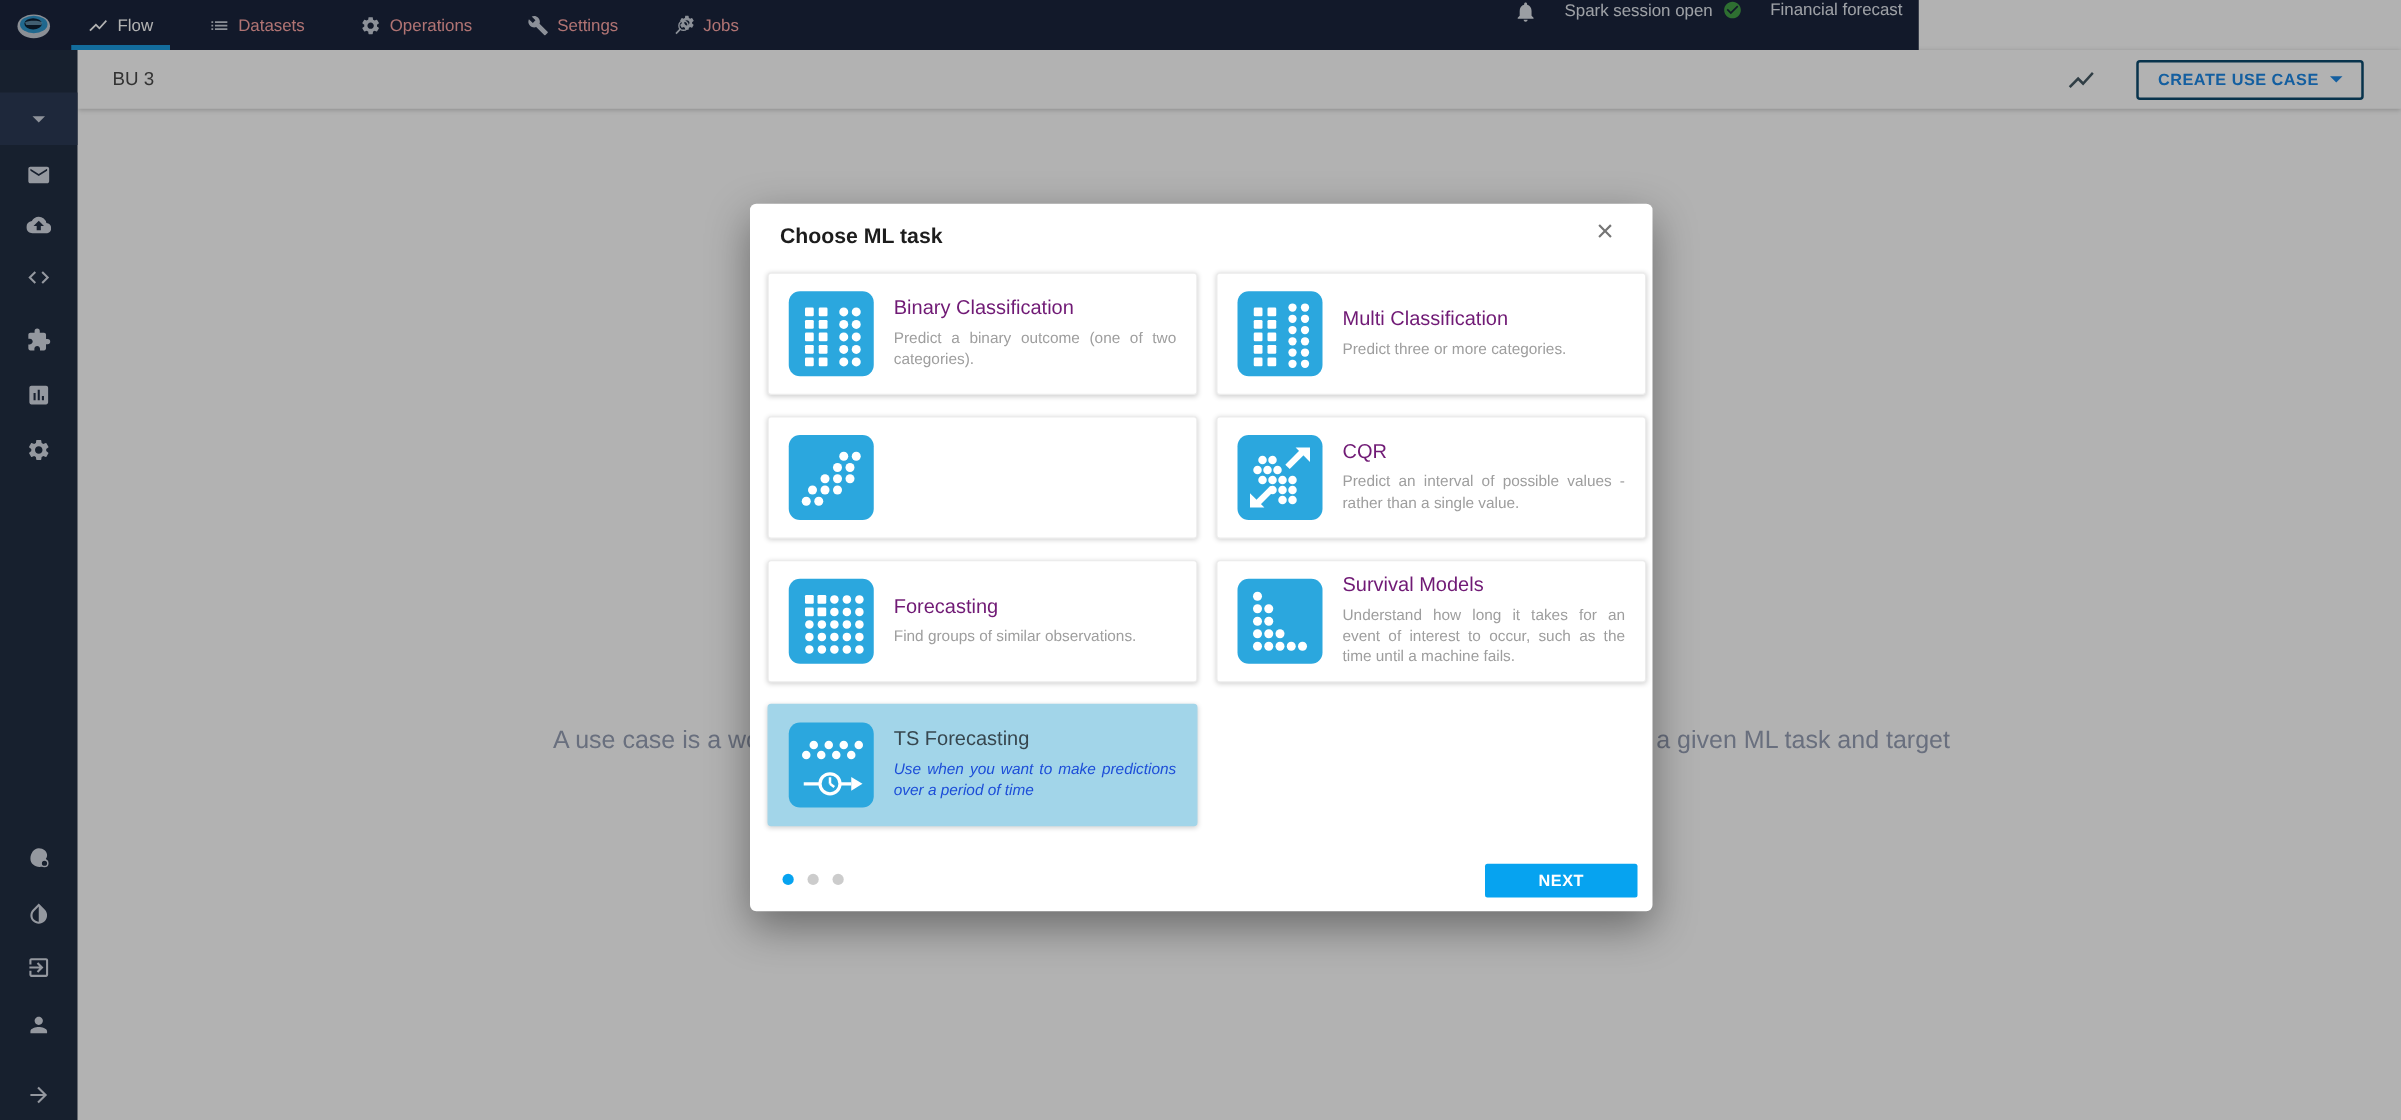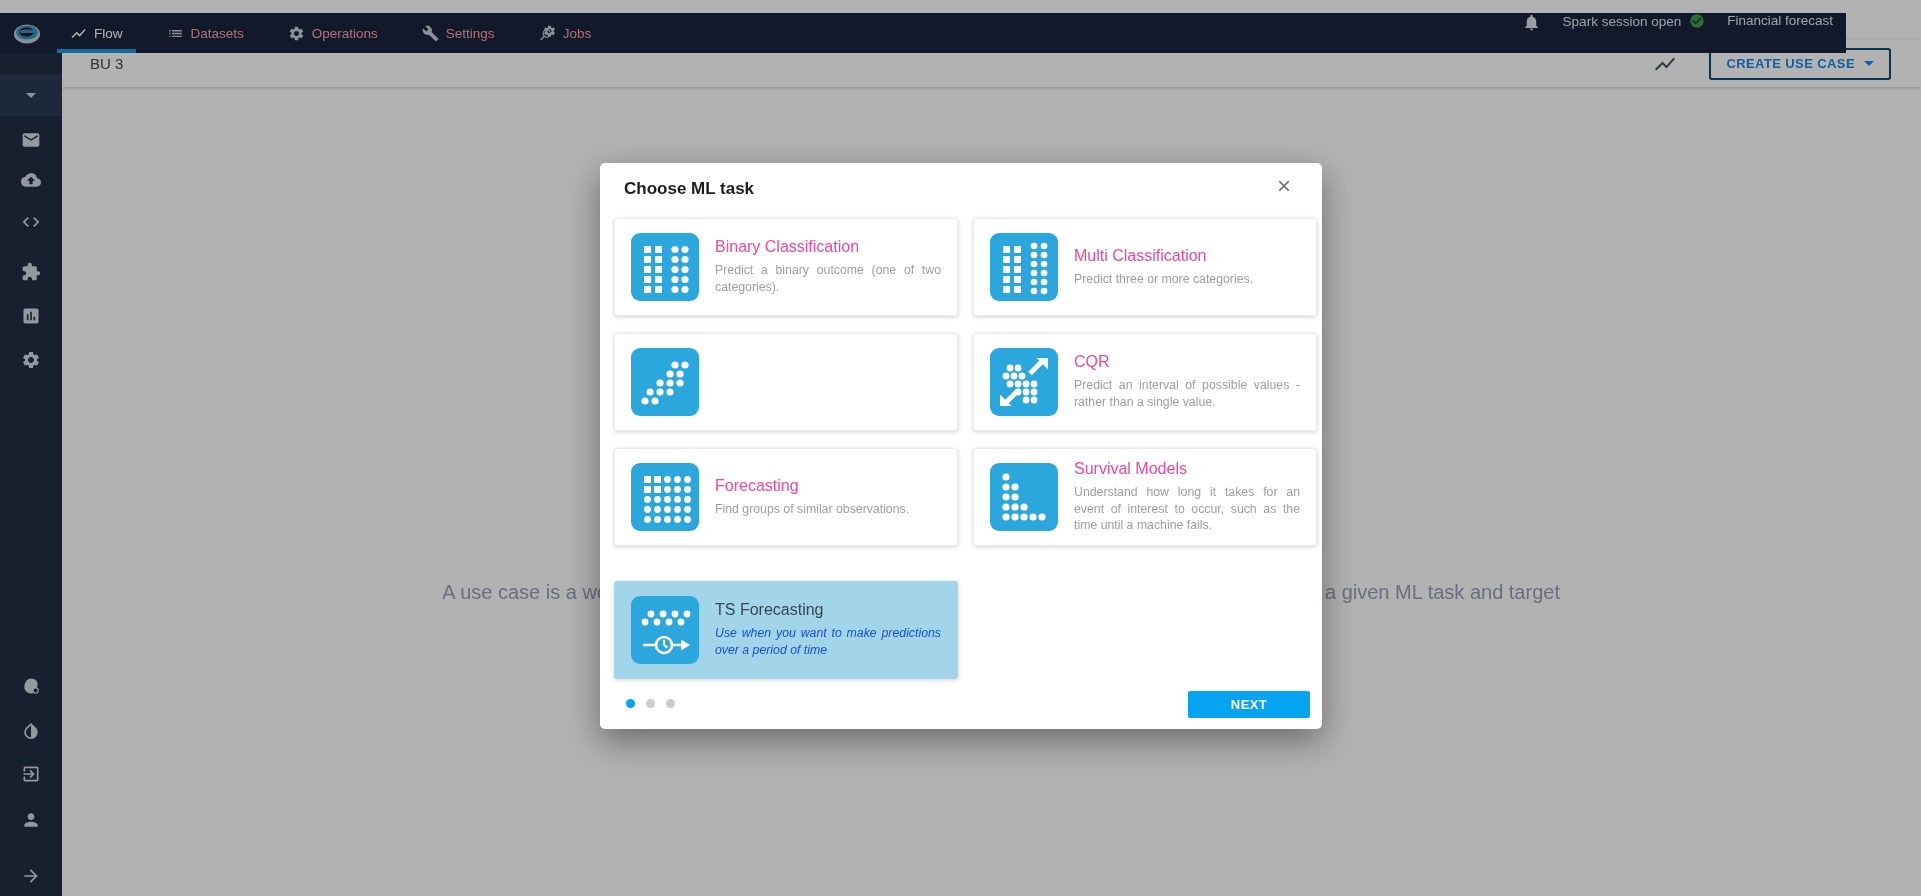--- a/index.html
+++ b/index.html
@@ -7,7 +7,7 @@
               font-family:"Liberation Sans", sans-serif; background:#fff; }
 
   
-  .navbar { position:absolute; left:0; top:13px; width:1846px; height:40px;
+  .navbar { position:absolute; left:0; top:0; width:1535px; height:40px;
             background:#1a253d; z-index:5; }
   .logo { position:absolute; left:11px; top:6px; width:32px; height:28px; }
   .nav-tabs { position:absolute; left:57px; top:0; height:40px; display:flex; gap:18px; }

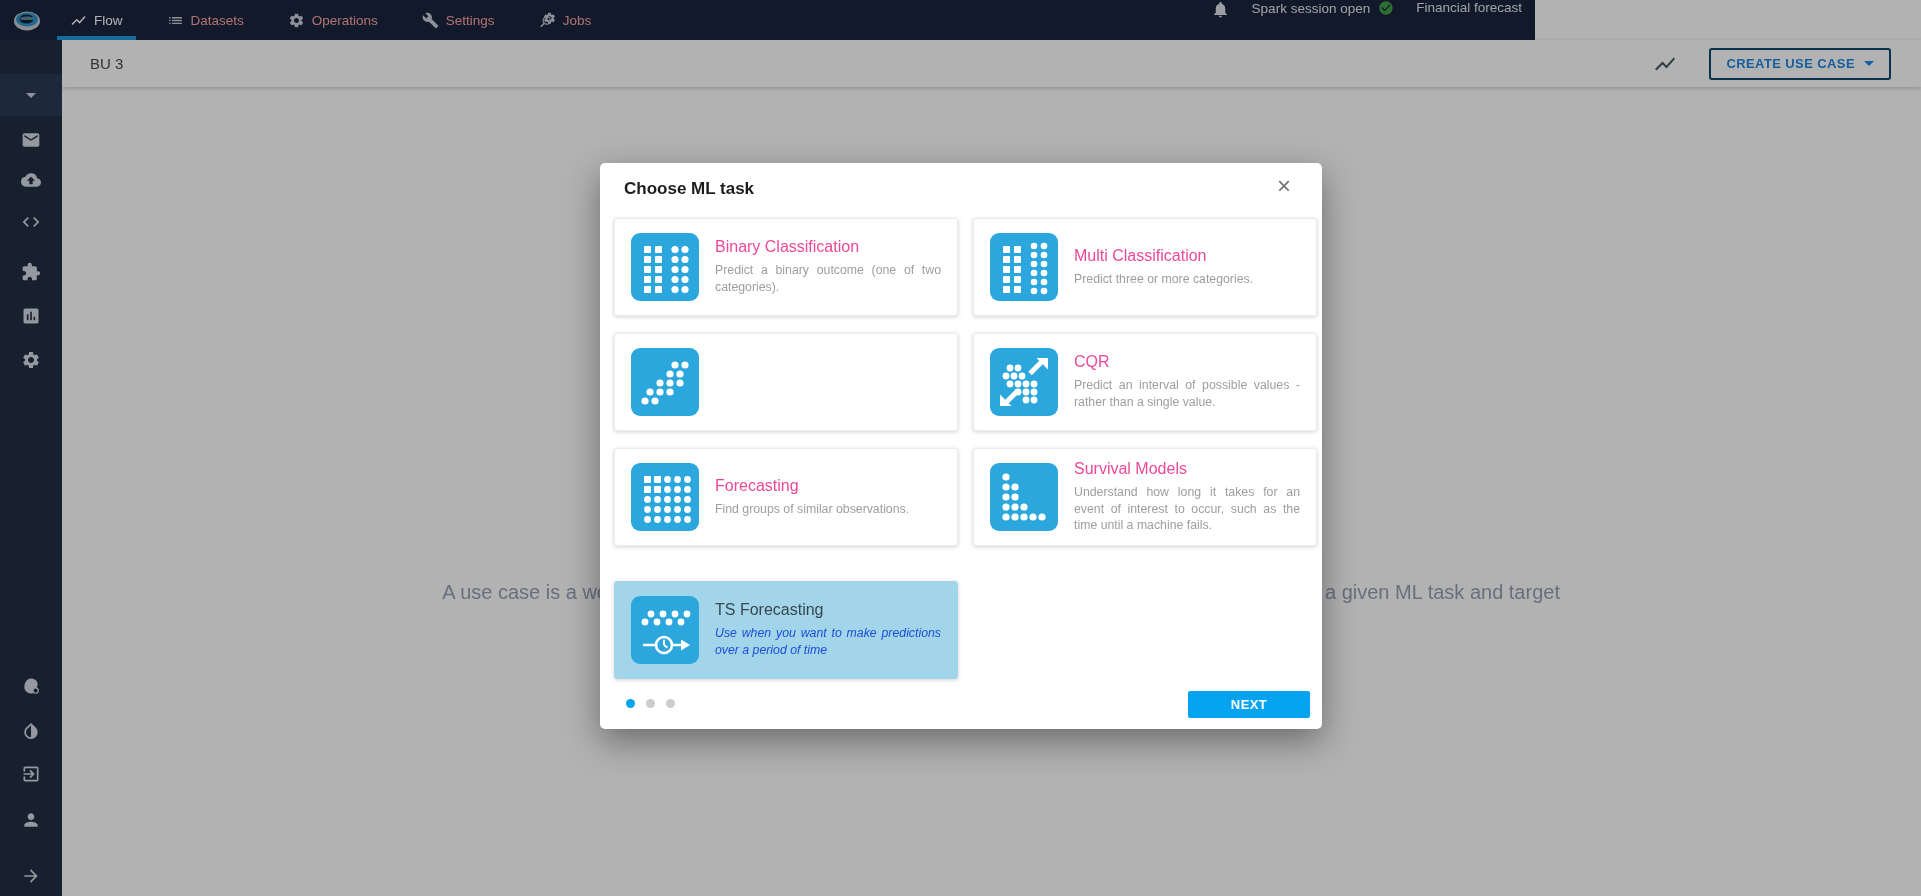--- a/index.html
+++ b/index.html
@@ -74,7 +74,7 @@
           margin-right:16px; display:flex; align-items:center; justify-content:center; }
   .tile svg { width:68px; height:68px; }
   .card-text { width:226px; }
-  .card-title { font-size:16px; color:#ec4899; margin-bottom:6px; }
+  .card-title { font-size:16px; color:#701a75; margin-bottom:6px; }
   .card.selected .card-title { color:#37474f; }
   .card-desc { font-size:12.3px; line-height:1.36; color:#9e9e9e; text-align:justify; }
   .card.selected .card-desc { color:#1d4ed8;font-style:italic; }

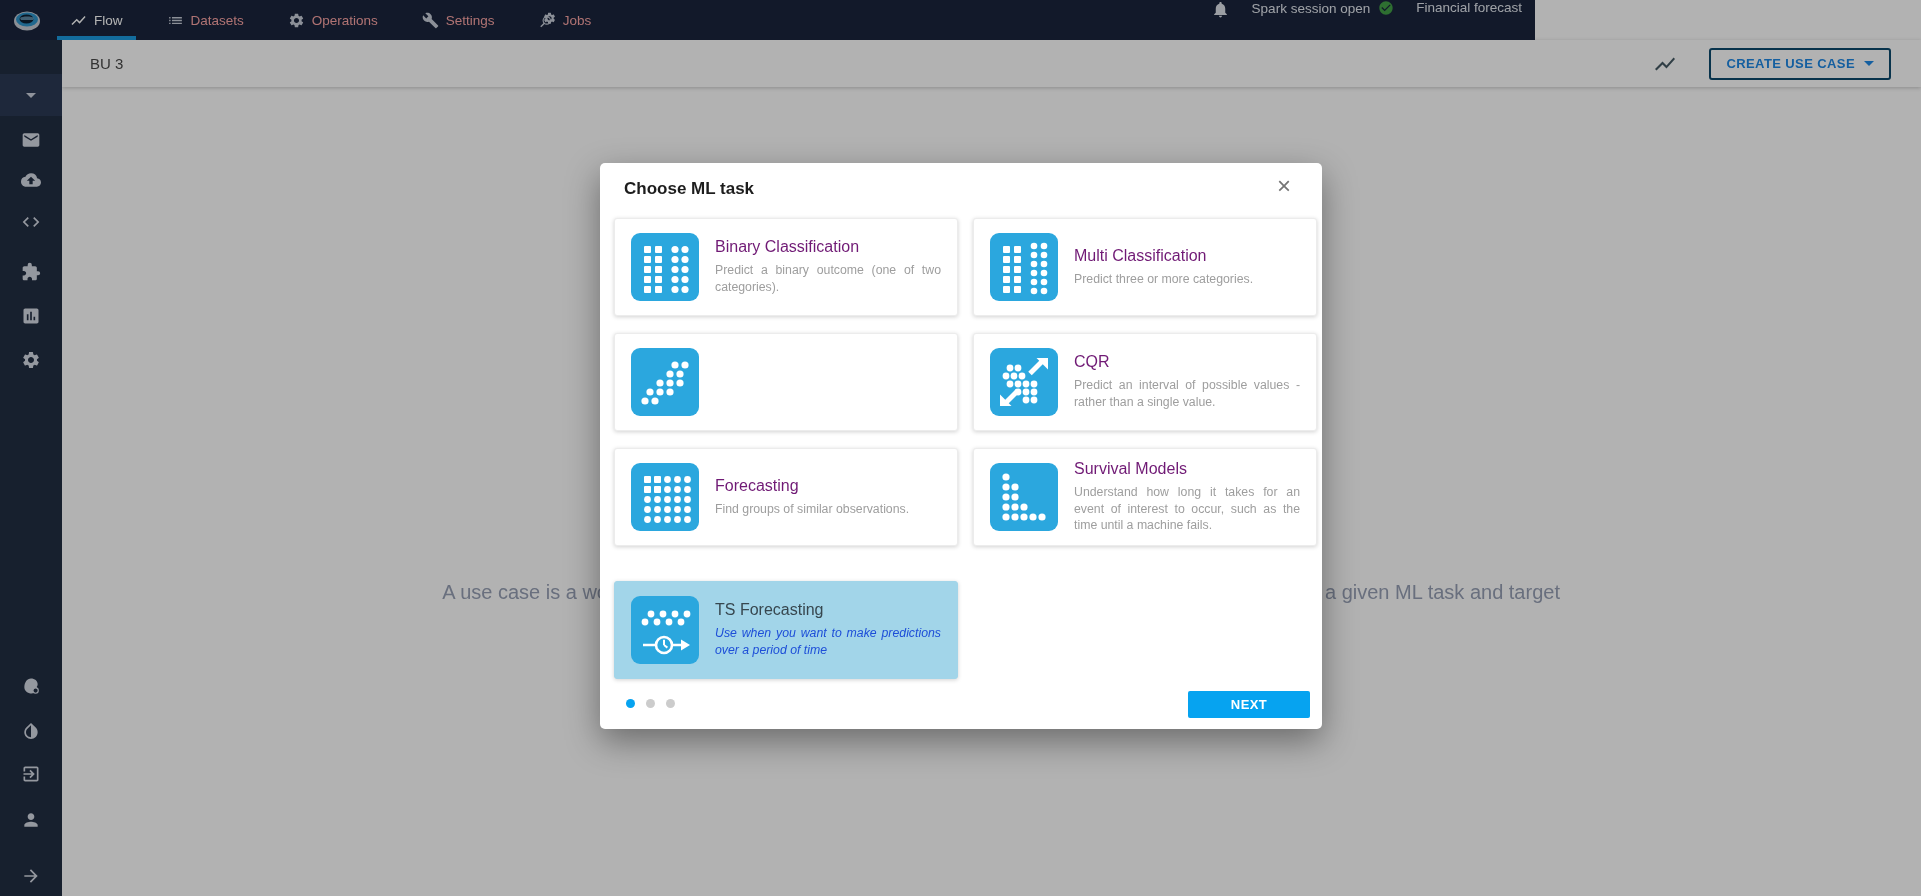--- a/index.html
+++ b/index.html
@@ -69,7 +69,7 @@
   .card { height:98px; background:#fff; border:1px solid #ececec; border-radius:3px;
           box-shadow:0 1px 4px rgba(0,0,0,0.18); display:flex; align-items:center;
           padding:0 16px 0 16px; cursor:pointer; }
-  .card.selected { background:#a2d5e9; border-color:#a2d5e9;margin-top:18px; }
+  .card.selected { background:#a2d5e9; border-color:#a2d5e9; }
   .tile { width:68px; height:68px; border-radius:9px; background:#2ba7de; flex:0 0 68px;
           margin-right:16px; display:flex; align-items:center; justify-content:center; }
   .tile svg { width:68px; height:68px; }

